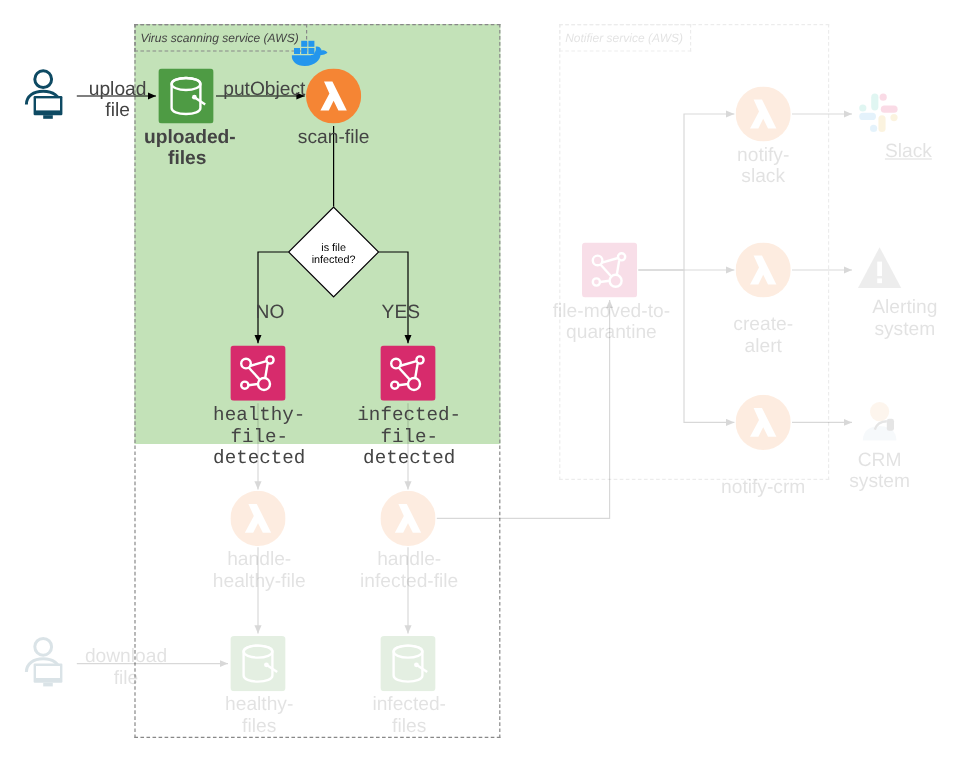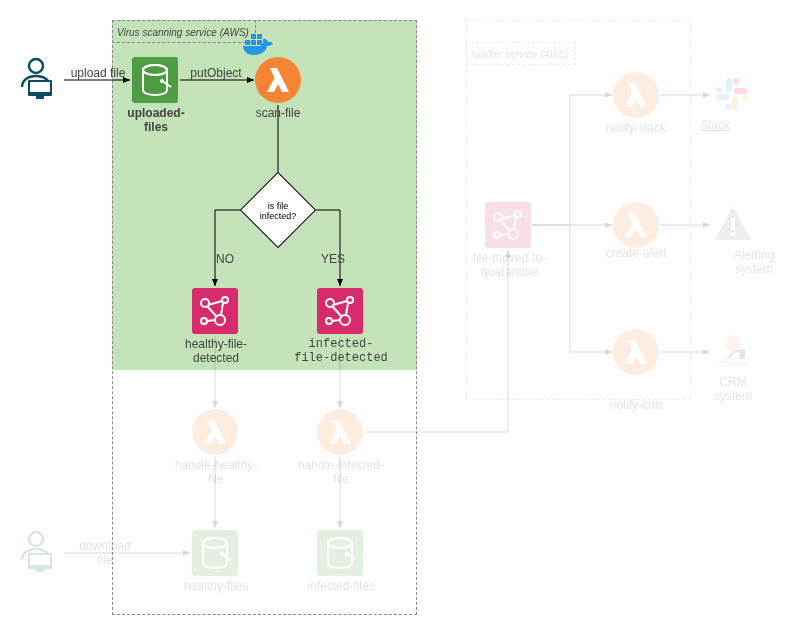--- a/index.html
+++ b/index.html
@@ -93,7 +93,7 @@
 </div>
 
 <div class="box faded" style="left:466px; top:20px; width:225px; height:380px;">
-  <div style="position:absolute; top:-1px; left:-1px; border:1px dashed #888; padding:1px 6px 2px 4px;margin-top:22px;">
+  <div style="position:absolute; top:-1px; left:-1px; border:1px dashed #888; padding:1px 6px 2px 4px;">
     <span class="svc-title">Notifier service (AWS)</span>
   </div>
 </div>

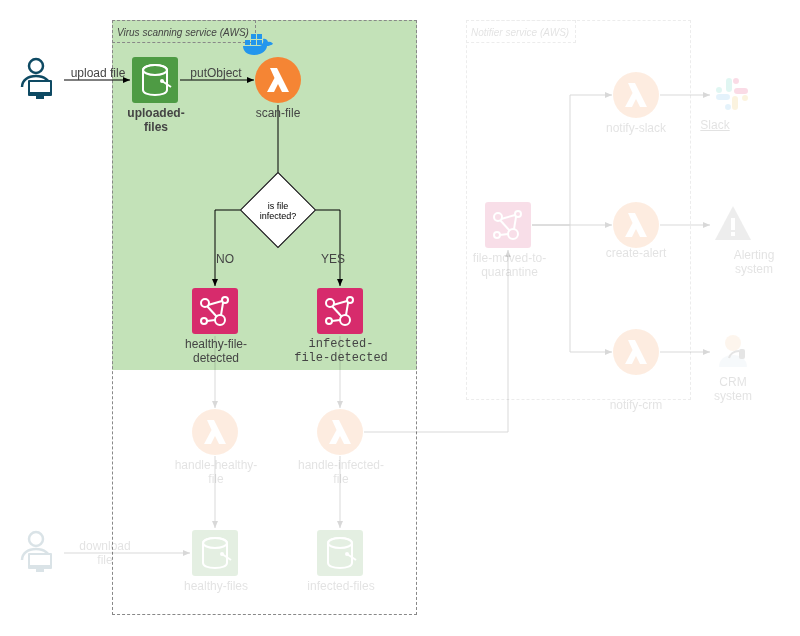--- a/index.html
+++ b/index.html
@@ -5,7 +5,7 @@
   * { box-sizing: border-box; margin: 0; padding: 0; }
   body { font-family: Arial, Helvetica, sans-serif; background: #fff; width: 800px; height: 636px; overflow: hidden; position: relative; }
   .layer { position: absolute; left: 0; top: 0; width: 800px; height: 636px; }
-  .label { font-size: 12px; color: #444; text-align: center; position: absolute; }
+  .label { font-size: 16px; color: #444; text-align: center; position: absolute; }
   .svc-title { font-size: 10px; font-style: italic; color: #444; }
   .box { position: absolute; border: 1px dashed #888; padding-left: 47px; }
   .faded { opacity: 0.15; }

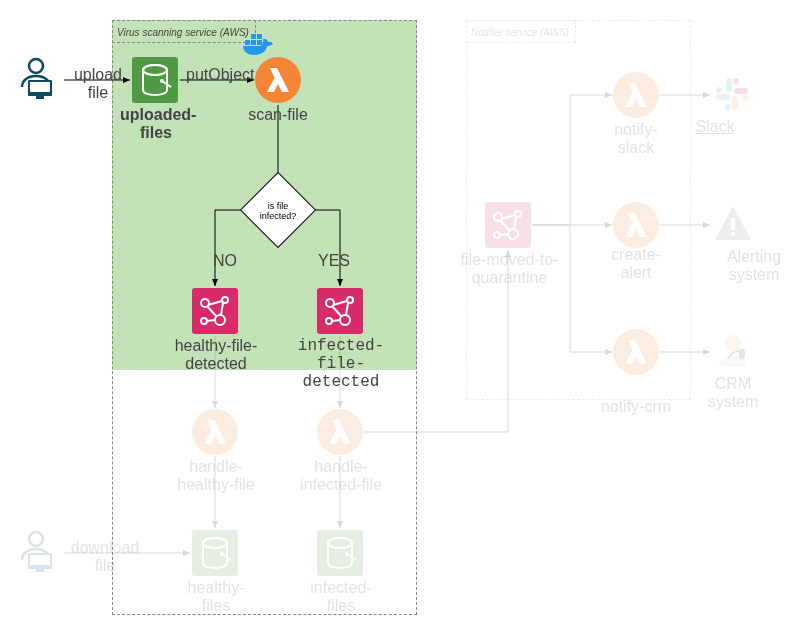--- a/index.html
+++ b/index.html
@@ -225,7 +225,7 @@
 <svg class="faded" style="position:absolute; left:714px; top:76px; width:38px; height:38px;">
     <use href="#icon-slack"></use>
   </svg>
-<div class="label faded" style="left:688px; top:118px; width:54px;text-decoration:underline;">Slack</div>
+<div class="label faded" style="left:730px; top:118px; width:54px;text-decoration:underline;">Slack</div>
 
 <svg class="faded" style="position:absolute; left:713px; top:204px; width:40px; height:40px;">
     <use href="#icon-alert"></use>

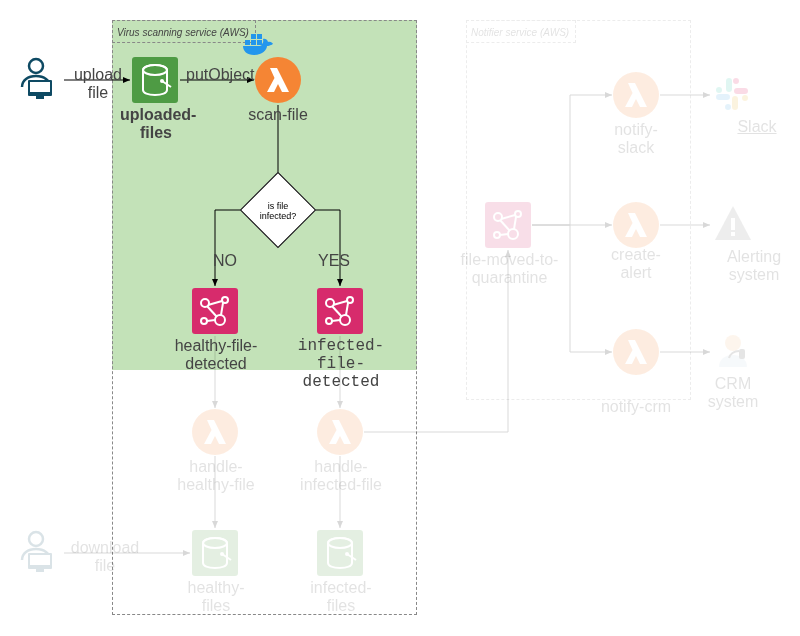--- a/index.html
+++ b/index.html
@@ -215,7 +215,7 @@
 <svg class="faded" style="position:absolute; left:613px; top:202px; width:46px; height:46px;">
     <use href="#icon-lambda"></use>
   </svg>
-<div class="label faded" style="left:600px; top:246px; width:72px;">create-alert</div>
+<div class="label faded" style="left:600px; top:262px; width:72px;">create-alert</div>
 
 <svg class="faded" style="position:absolute; left:613px; top:329px; width:46px; height:46px;">
     <use href="#icon-lambda"></use>

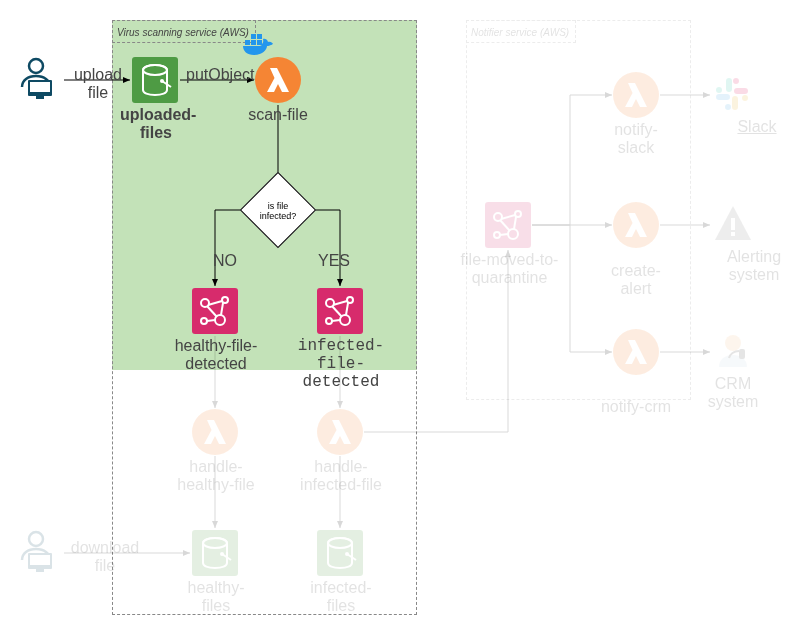--- a/index.html
+++ b/index.html
@@ -170,7 +170,7 @@
 <svg style="position:absolute; left:192px; top:288px; width:46px; height:46px;">
     <use href="#icon-sns"></use>
   </svg>
-<div class="label" style="left:168px; top:337px; width:96px;">healthy-file-detected</div>
+<div class="label" style="left:168px; top:337px; width:96px;font-family:Liberation Mono, monospace;">healthy-file-detected</div>
 
 <svg style="position:absolute; left:317px; top:288px; width:46px; height:46px;">
     <use href="#icon-sns"></use>

